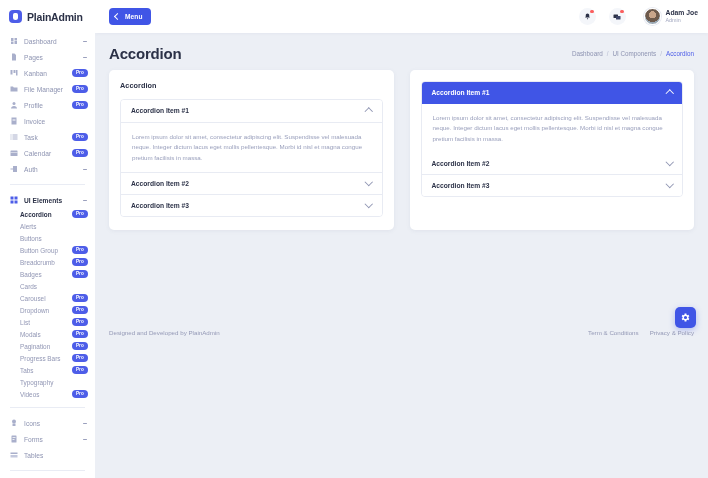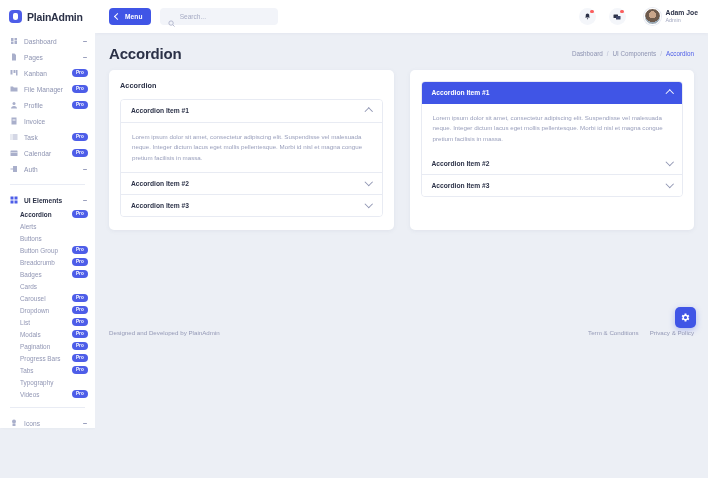--- a/index.html
+++ b/index.html
@@ -13,7 +13,7 @@
 
   
   #sidebar {
-    width: 95px; height: 428px;
+    width: 95px; height: 478px;
     background: #ffffff;
     flex: 0 0 95px;
     position: relative;

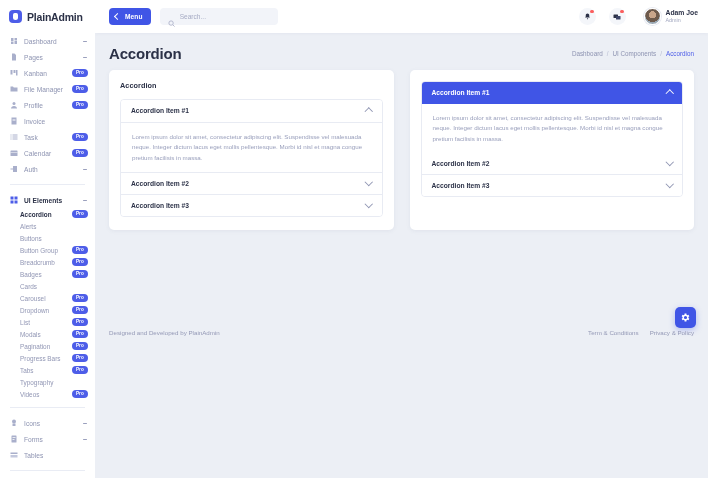--- a/index.html
+++ b/index.html
@@ -452,13 +452,6 @@
       <span>Menu</span>
     </div>
 
-    <div class="search-box">
-      <span class="s-ico"><svg width="7" height="7" viewBox="0 0 16 16">
-            <circle cx="7" cy="7" r="5" fill="none" stroke="#a6abc4" stroke-width="1.8"></circle>
-            <line x1="11" y1="11" x2="15" y2="15" stroke="#a6abc4" stroke-width="1.8"></line>
-          </svg></span>
-      <input class="search-input" value="" placeholder="Search..." style="">
-    </div>
 
     <div class="top-spacer"></div>
 

